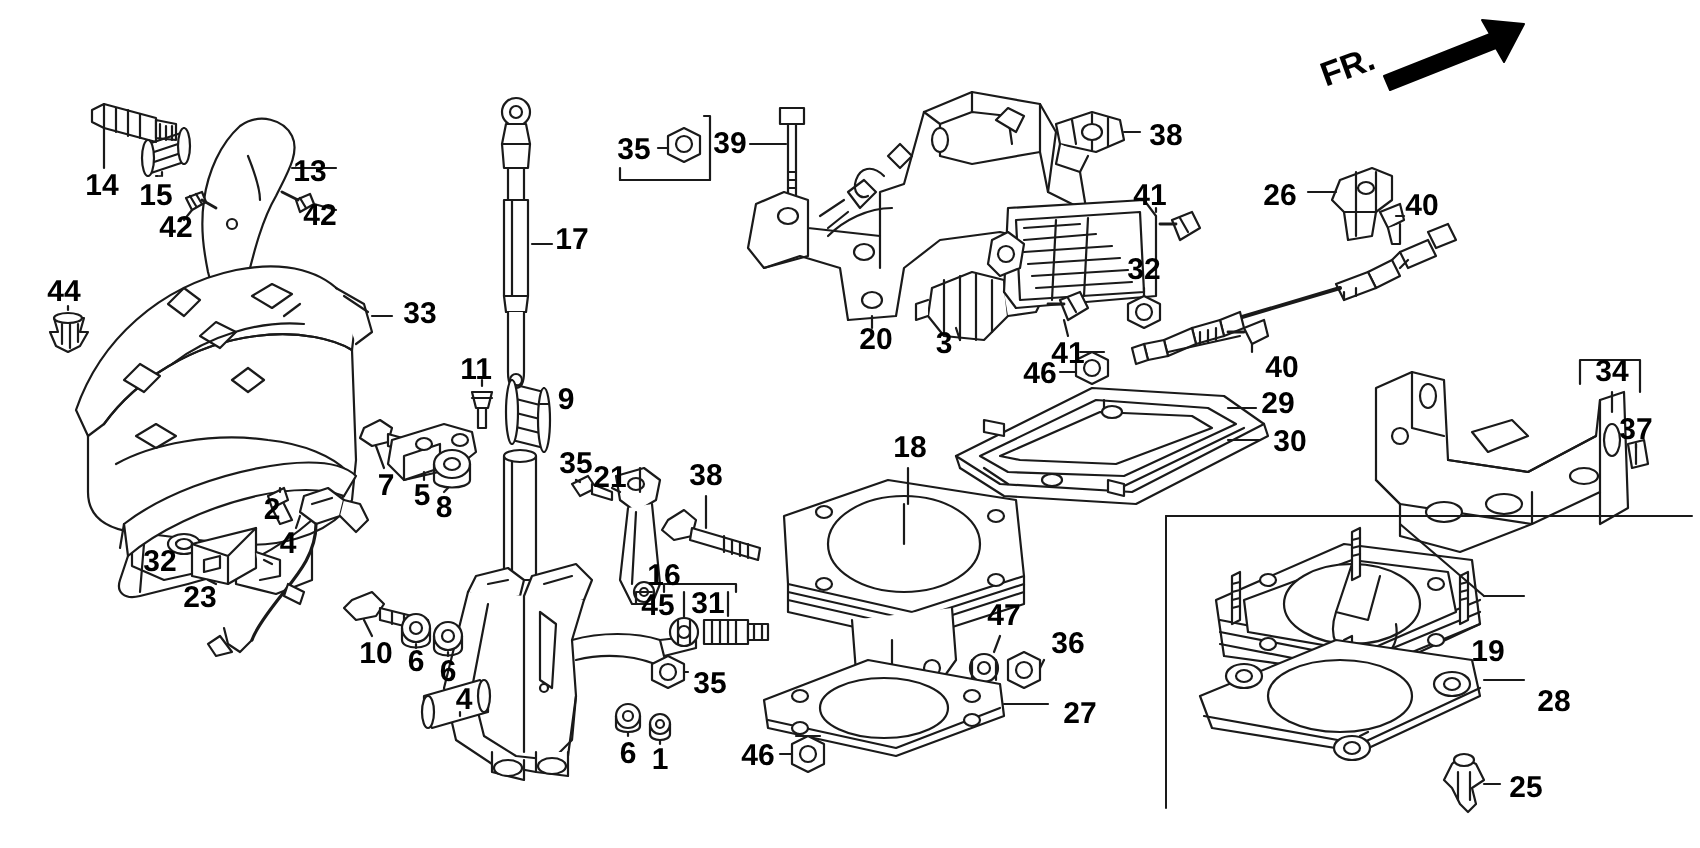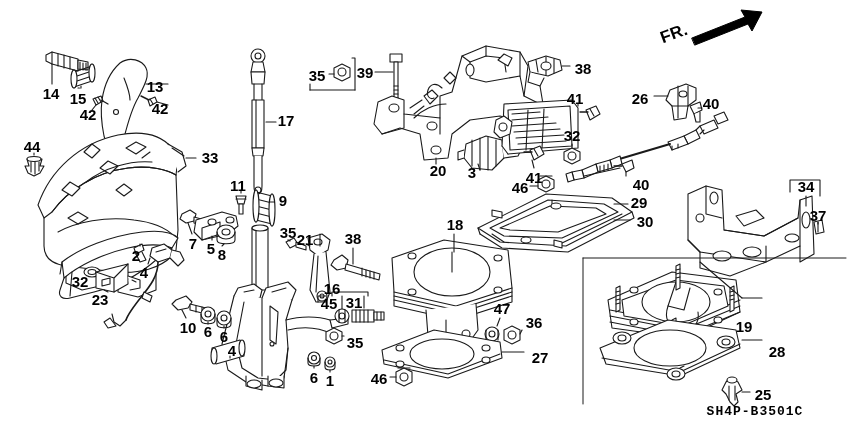--- a/index.html
+++ b/index.html
@@ -579,7 +579,6 @@
 
 <div class="fr" style="left:674px;top:34px;">FR.</div>
 
-<div class="code" style="left:755px;top:411px;">SH4P-B3501C</div>
 
 <div id="callout-layer">
       <div class="lbl" style="left: 51px; top: 93px;">14</div>

